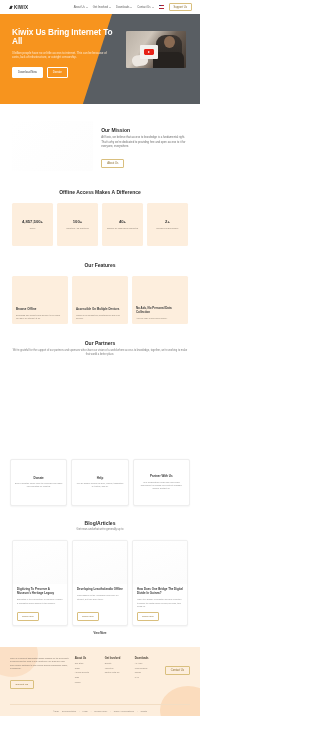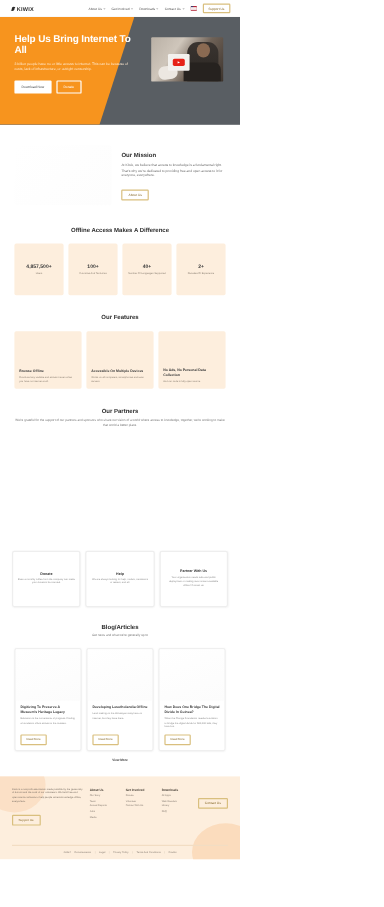--- a/index.html
+++ b/index.html
@@ -219,7 +219,7 @@
     <div class="hero-orange"></div>
     <div class="hero-inner">
       <div class="hero-left">
-        <div class="hero-title">Help Us Bring Internet To All</div>
+        <div class="hero-title">Kiwix Us Bring Internet To All</div>
         <div class="hero-sub">3 billion people have no or little access to internet. This can be because of costs, lack of infrastructure, or outright censorship.</div>
         <div class="hero-btns">
           <span class="hero-btn">Download Now</span>

